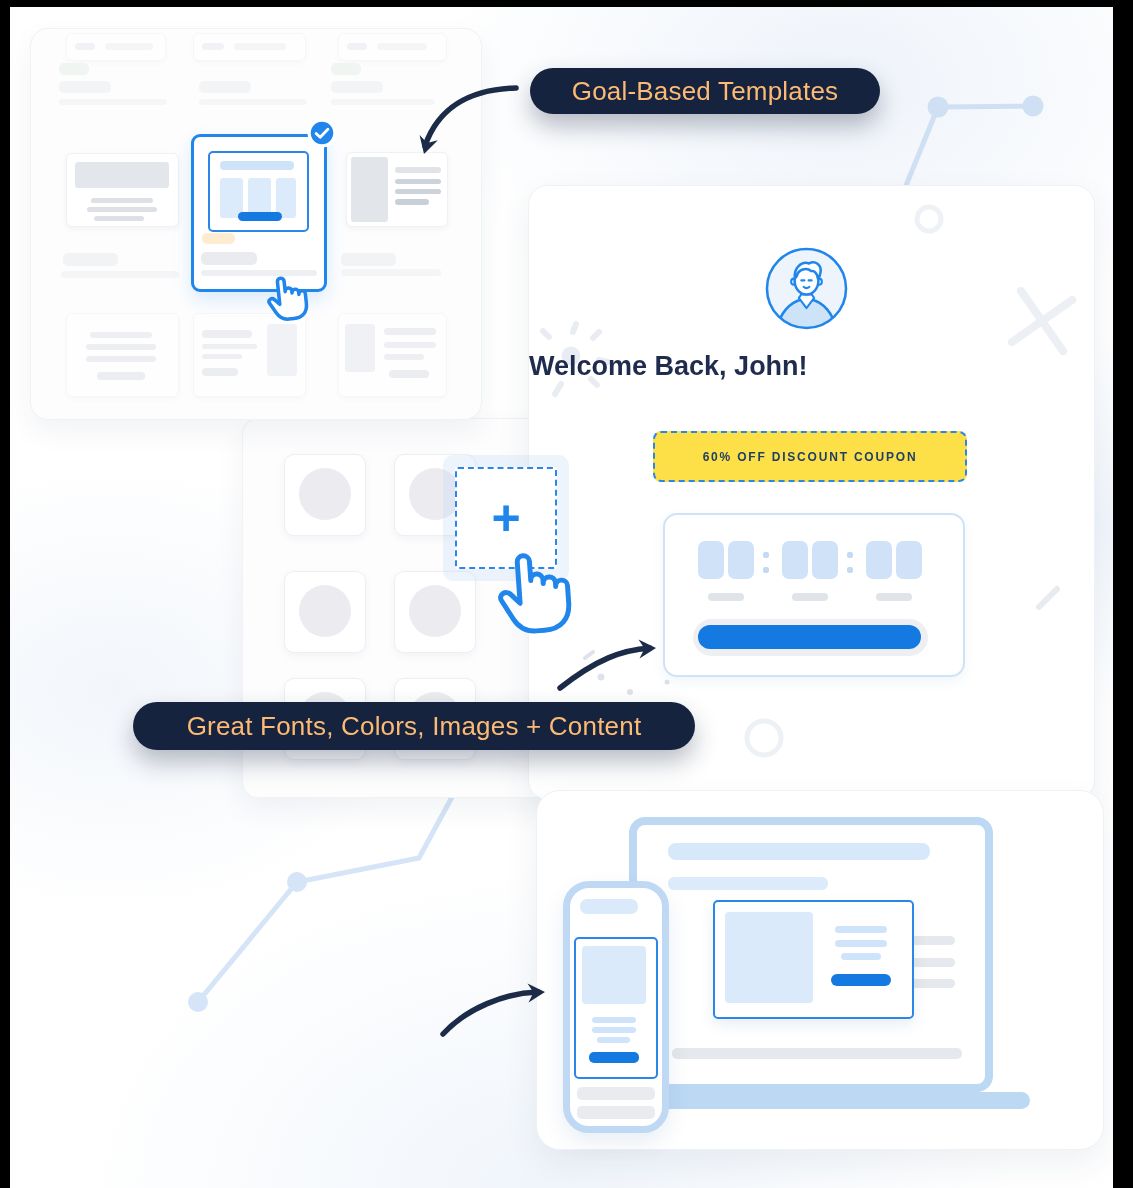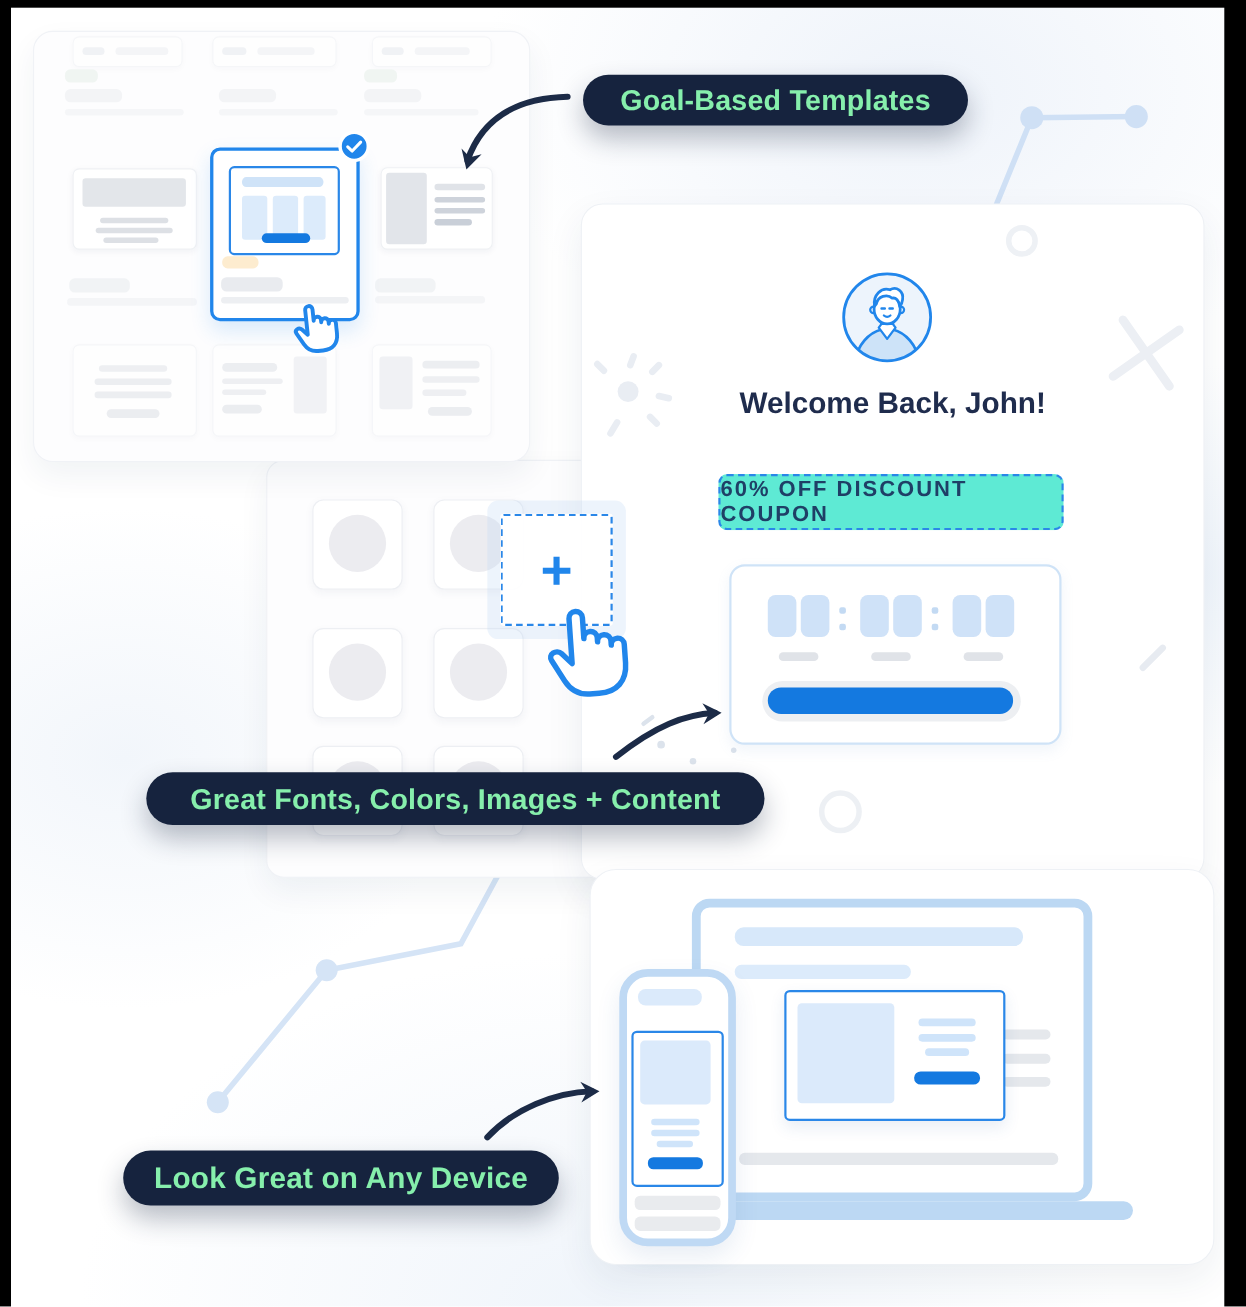--- a/index.html
+++ b/index.html
@@ -8,7 +8,7 @@
   .bar{position:absolute;border-radius:5px;}
   .panel{position:absolute;background:#fdfdfe;border:1px solid #f0f2f6;box-shadow:0 12px 28px rgba(25,45,85,.06);}
   .mini-card{position:absolute;background:#fff;border:1px solid #eff1f4;border-radius:6px;box-shadow:0 2px 6px rgba(25,40,70,.05);}
-  .pill{position:absolute;background:#16233e;color:#86efac;font-weight:bold;display:flex;align-items:center;justify-content:center;border-radius:26px;box-shadow:0 12px 24px rgba(22,37,63,.30);font-size:26px;letter-spacing:.2px;white-space:nowrap;}
+  .pill{position:absolute;background:#16233e;color:#fdba74;font-weight:normal;display:flex;align-items:center;justify-content:center;border-radius:26px;box-shadow:0 12px 24px rgba(22,37,63,.30);font-size:26px;letter-spacing:.2px;white-space:nowrap;}
   .grid-cell{position:absolute;width:80px;height:80px;background:#fff;border:1px solid #edeff3;border-radius:10px;box-shadow:0 3px 8px rgba(30,50,90,.05);}
   .grid-circle{position:absolute;left:14px;top:13px;width:52px;height:52px;border-radius:50%;background:#ececf0;}
   .bg-wash{position:absolute;inset:0;

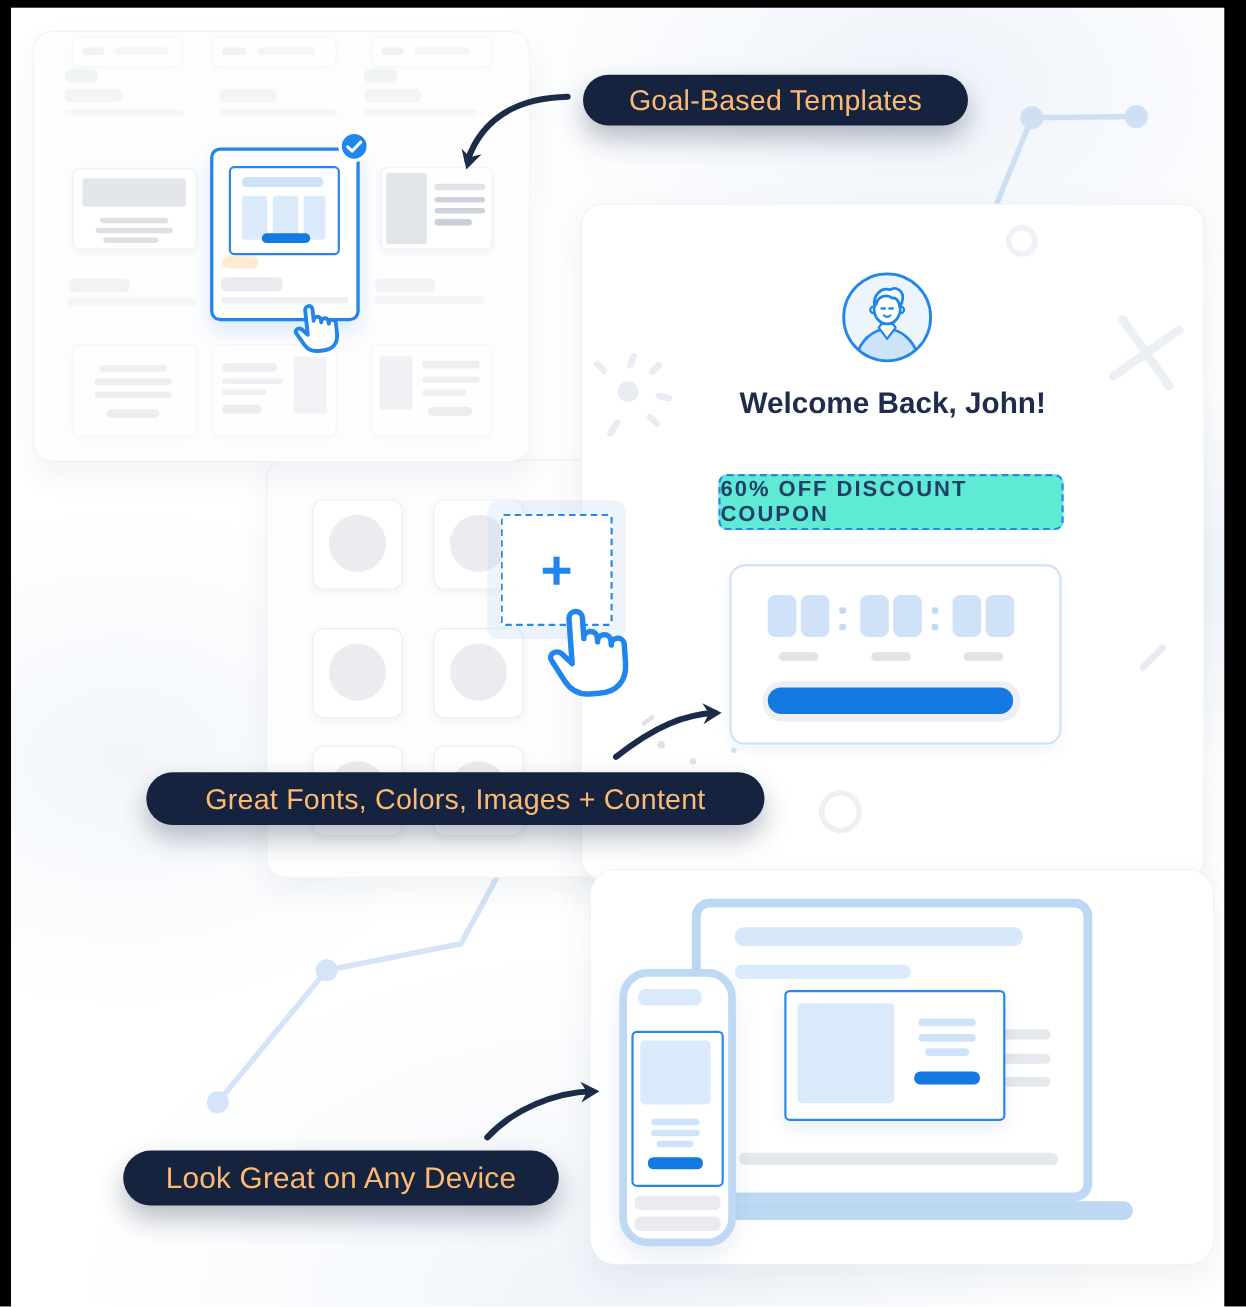--- a/index.html
+++ b/index.html
@@ -28,7 +28,7 @@
   .cta-btn{position:absolute;left:33px;top:110px;width:223px;height:24px;background:#1479e0;border-radius:12px;}
   .plus-box{position:absolute;left:455px;top:467px;width:98px;height:98px;background:rgba(255,255,255,.92);border:2px dashed #2a87e8;border-radius:3px;box-shadow:0 0 0 12px rgba(190,215,245,.28);display:flex;align-items:center;justify-content:center;color:#2186eb;font-size:50px;font-weight:bold;line-height:1;}
   .frame{position:absolute;background:#000;}
-  .title{position:absolute;left:0;top:165px;width:565px;text-align:center;font-size:27px;font-weight:bold;color:#1f2c4d;}
+  .title{position:absolute;left:0;top:165px;width:565px;text-align:left;font-size:27px;font-weight:bold;color:#1f2c4d;}
   .subtitle{position:absolute;left:0;top:205px;width:565px;text-align:center;font-size:16.5px;color:#76839b;letter-spacing:.2px;}
   svg{display:block;}
 </style>

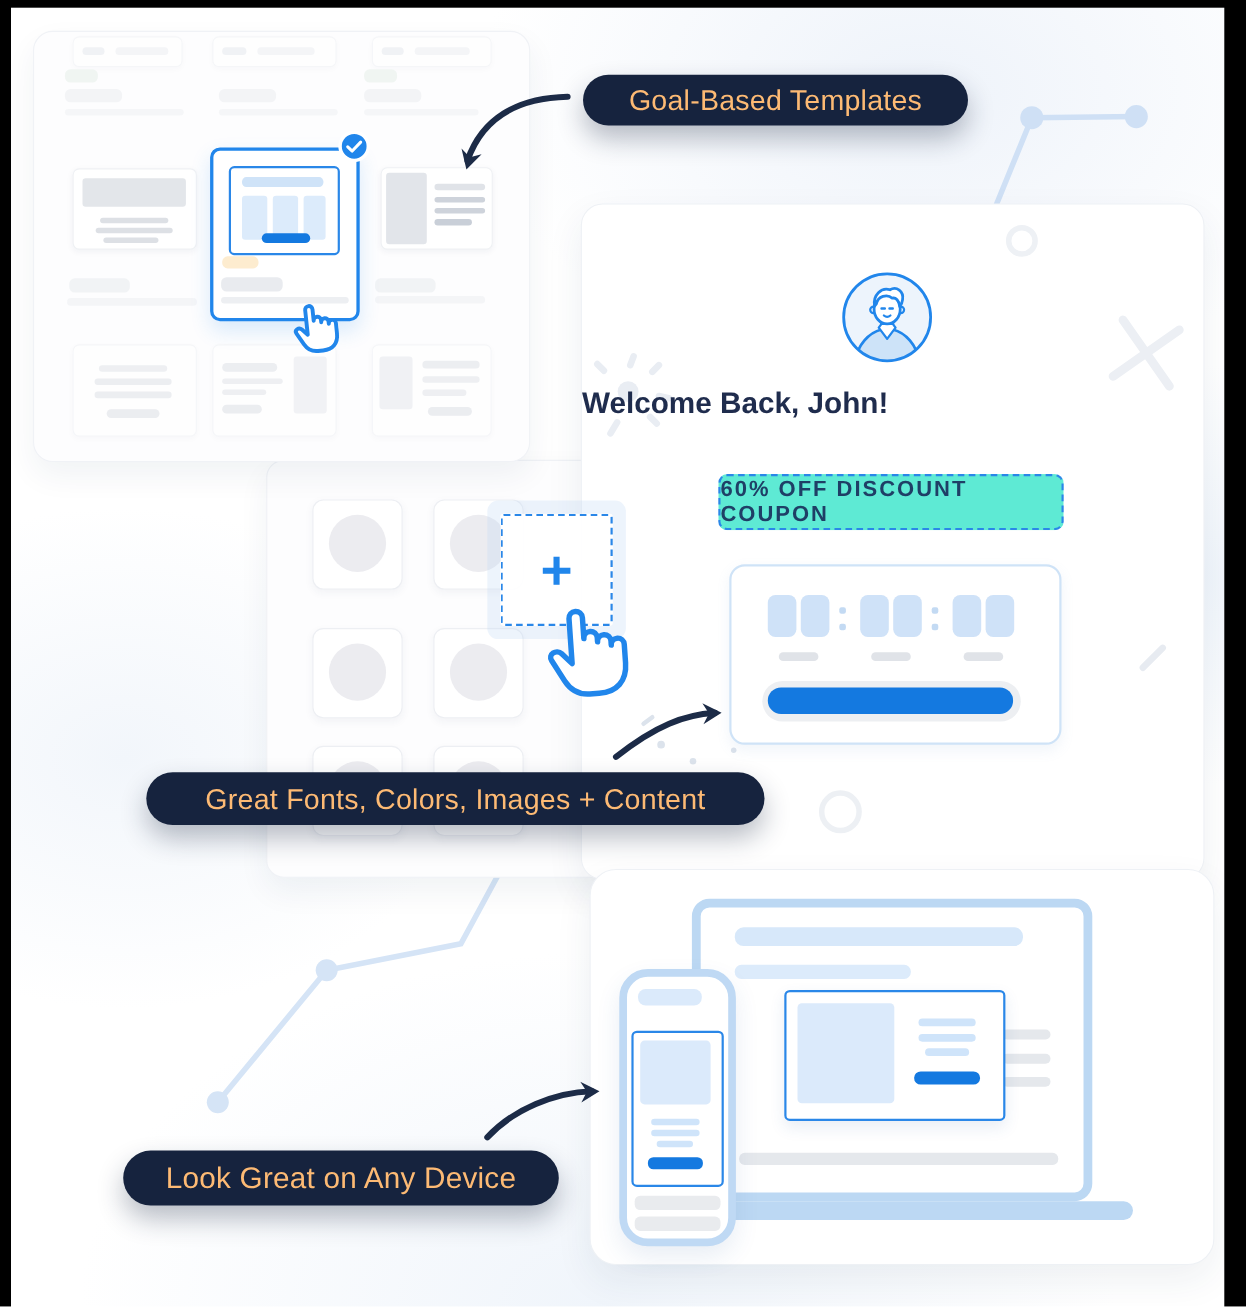--- a/index.html
+++ b/index.html
@@ -19,7 +19,7 @@
       radial-gradient(420px 320px at 96% 44%, #f0f5fb 0%, rgba(240,245,251,0) 60%);}
   .card-big{position:absolute;background:#ffffff;border:1px solid #eef1f5;border-radius:20px;box-shadow:0 14px 34px rgba(30,50,90,.07);}
   .sel-card{position:absolute;left:190px;top:133px;width:130px;height:152px;background:#fff;border:3.5px solid #2186eb;border-radius:9px;box-shadow:0 8px 18px rgba(33,134,235,.16);}
-  .coupon{position:absolute;left:124px;top:245px;width:310px;height:47px;background:#5eead4;border:2px dashed #2a87e8;border-radius:8px;display:flex;align-items:center;justify-content:center;color:#1f3f66;font-weight:bold;font-size:20px;letter-spacing:1.8px;}
+  .coupon{position:absolute;left:124px;top:245px;width:310px;height:47px;background:#fde047;border:2px dashed #2a87e8;border-radius:8px;display:flex;align-items:center;justify-content:center;color:#1f3f66;font-weight:bold;font-size:12px;letter-spacing:1.8px;}
   .countdown{position:absolute;left:134px;top:327px;width:298px;height:160px;background:#fff;border:2px solid #cfe3f7;border-radius:14px;box-shadow:0 5px 12px rgba(120,160,210,.10);}
   .digit{position:absolute;top:26px;width:26px;height:38px;background:#cfe2f8;border-radius:7px;}
   .colon-dot{position:absolute;width:6px;height:6px;background:#c3daf3;border-radius:2px;}

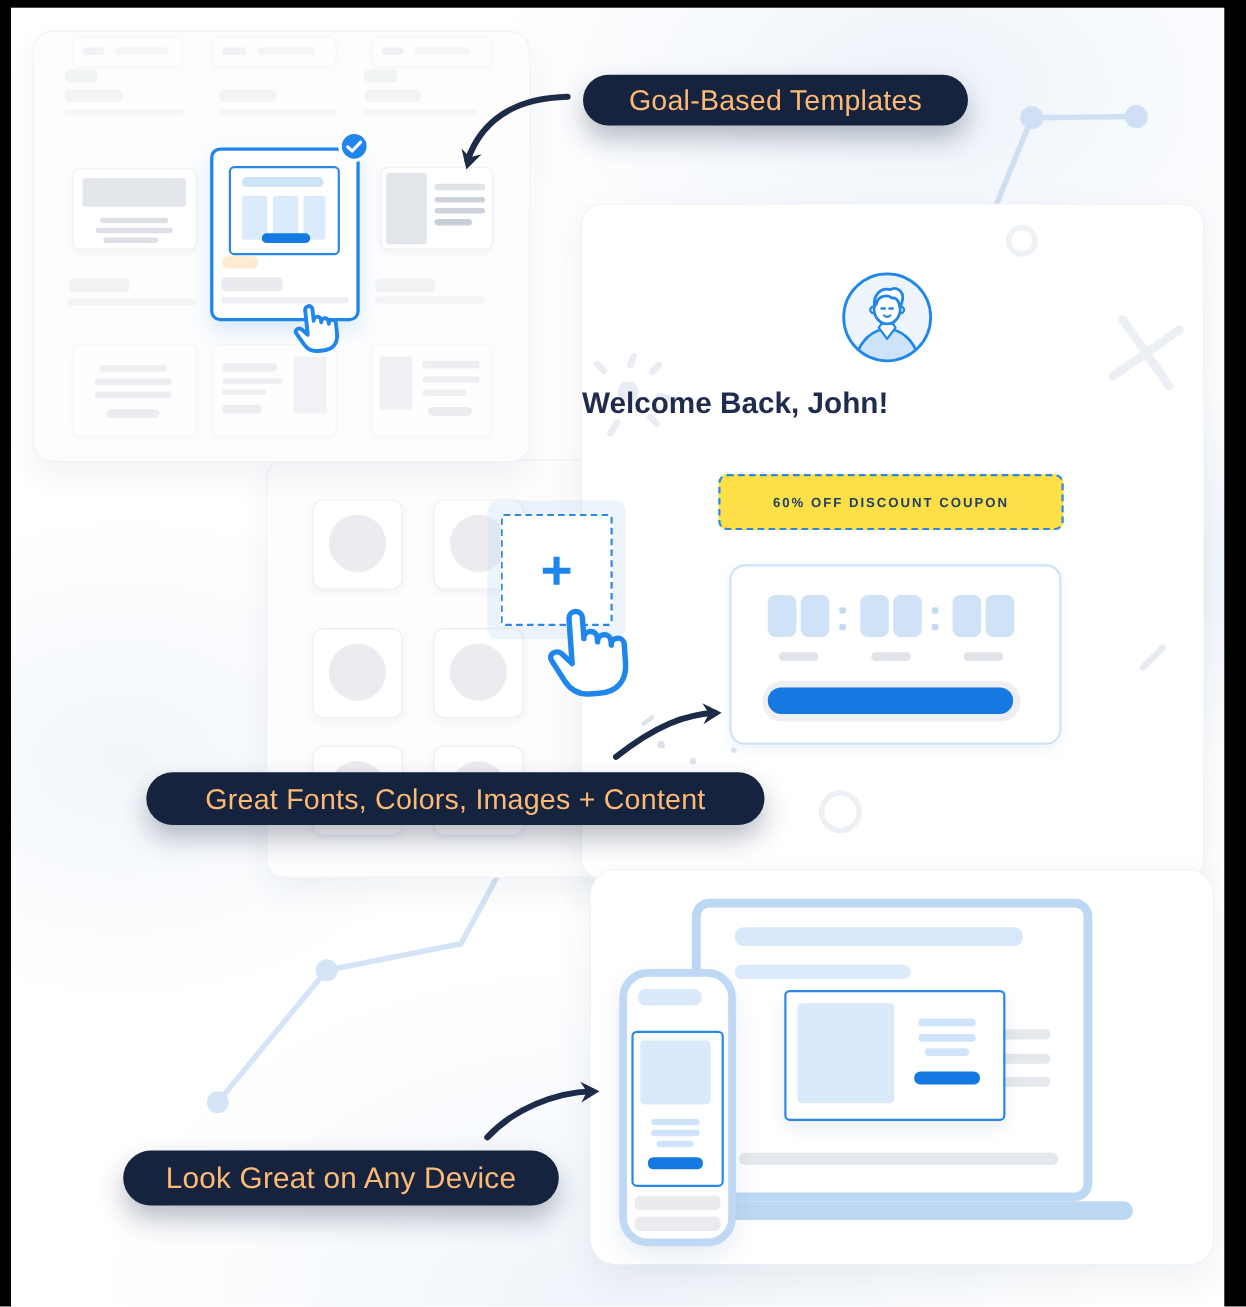--- a/index.html
+++ b/index.html
@@ -255,7 +255,6 @@
 
   <div class="pill" style="left:530px;top:68px;width:350px;height:46px;">Goal-Based Templates</div>
   <div class="pill" style="left:133px;top:702px;width:562px;height:48px;">Great Fonts, Colors, Images + Content</div>
-  <div class="pill" style="left:112px;top:1046px;width:396px;height:50px;font-size:27px;">Look Great on Any Device</div>
 
   <svg class="abs" style="left:0;top:0;pointer-events:none;" width="1133" height="1188" viewBox="0 0 1133 1188">
     <g stroke="#1c2b47" stroke-width="5.5" fill="none" stroke-linecap="round">

